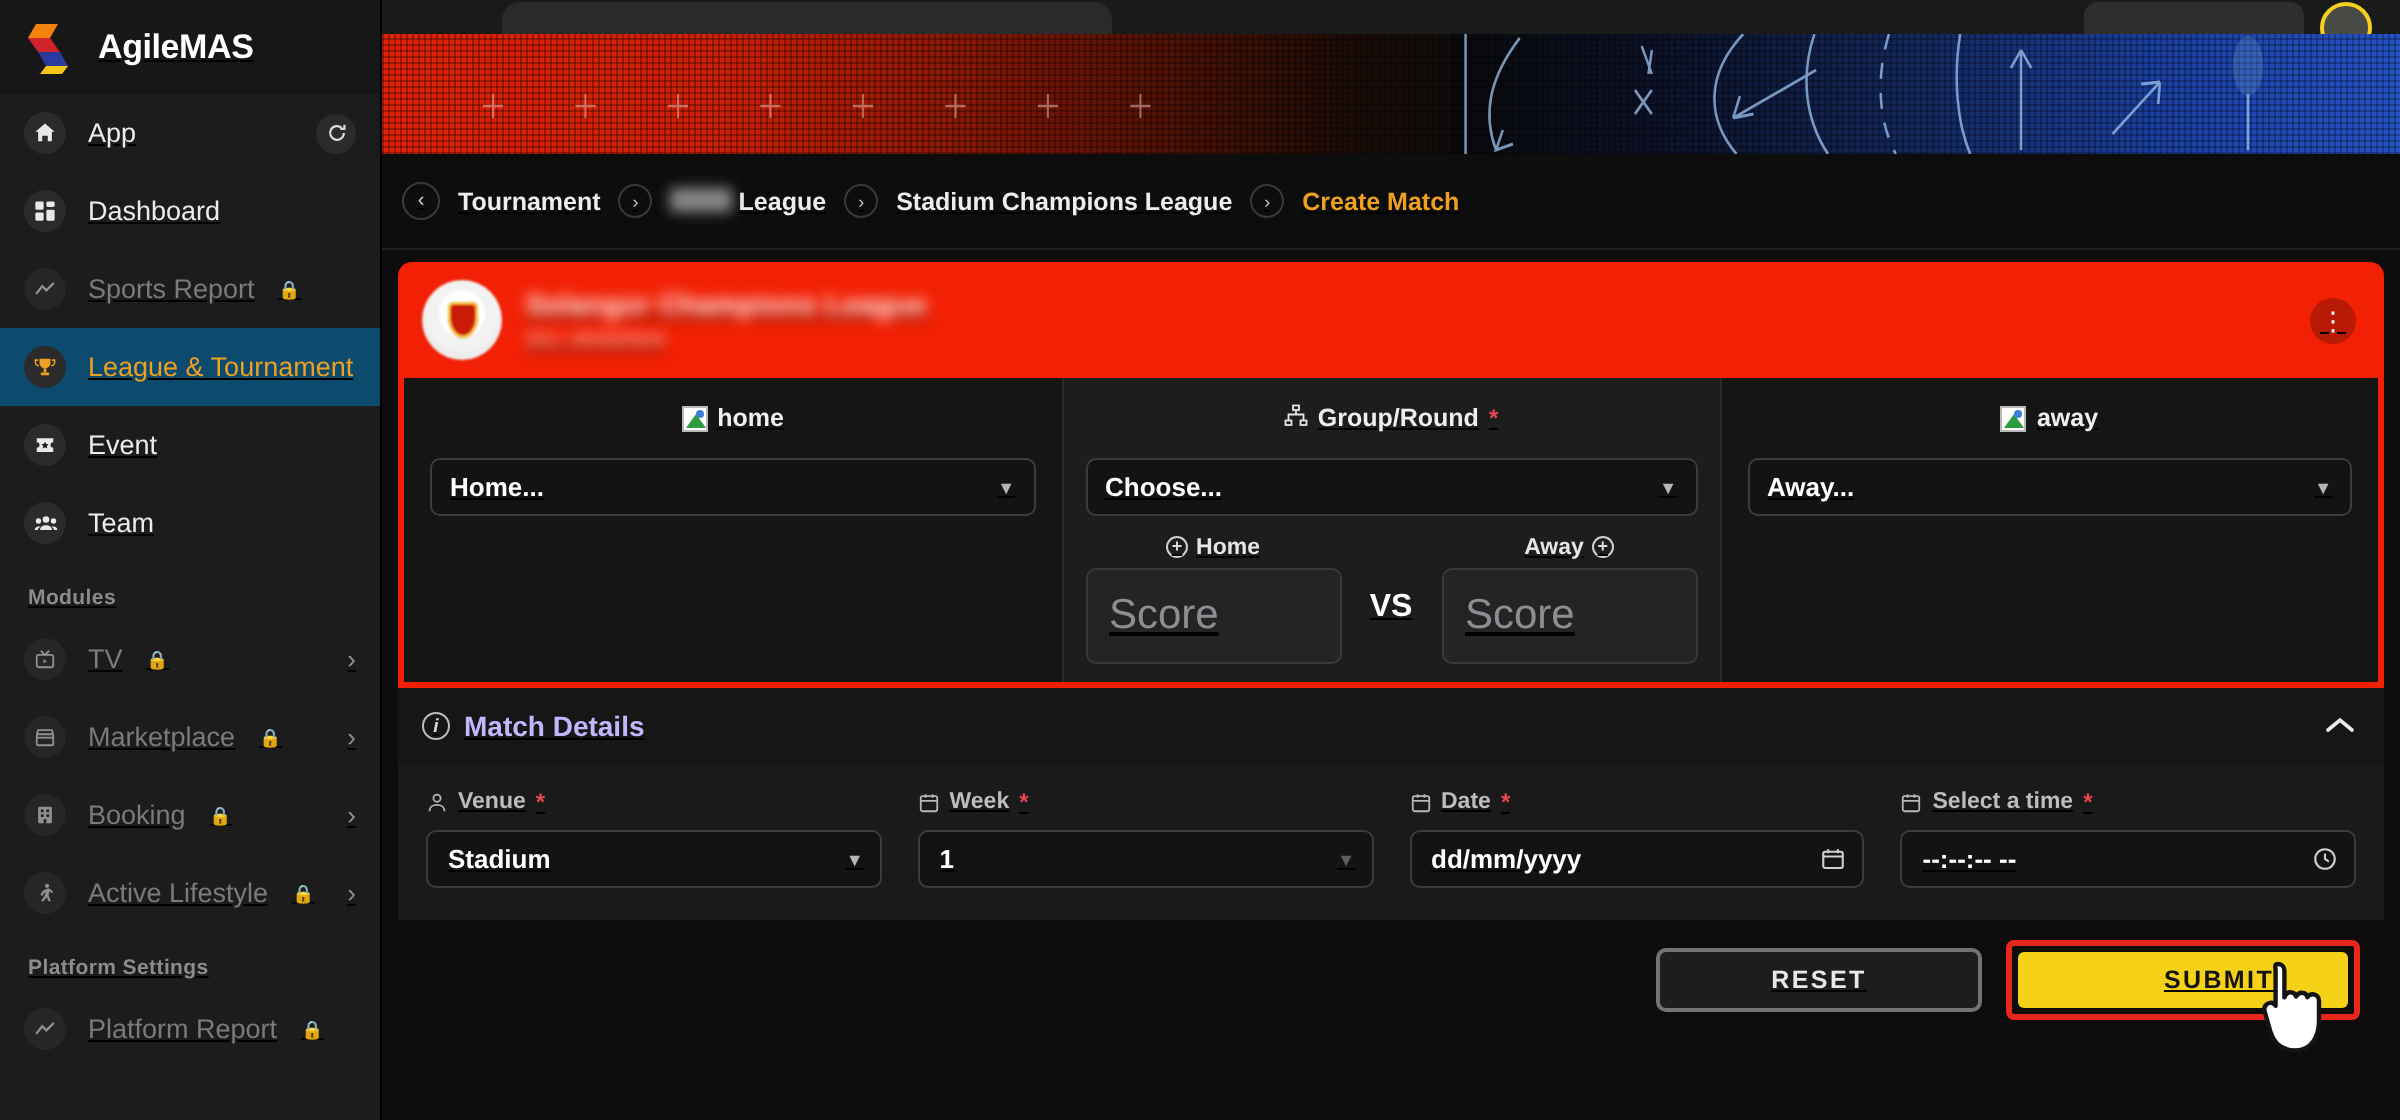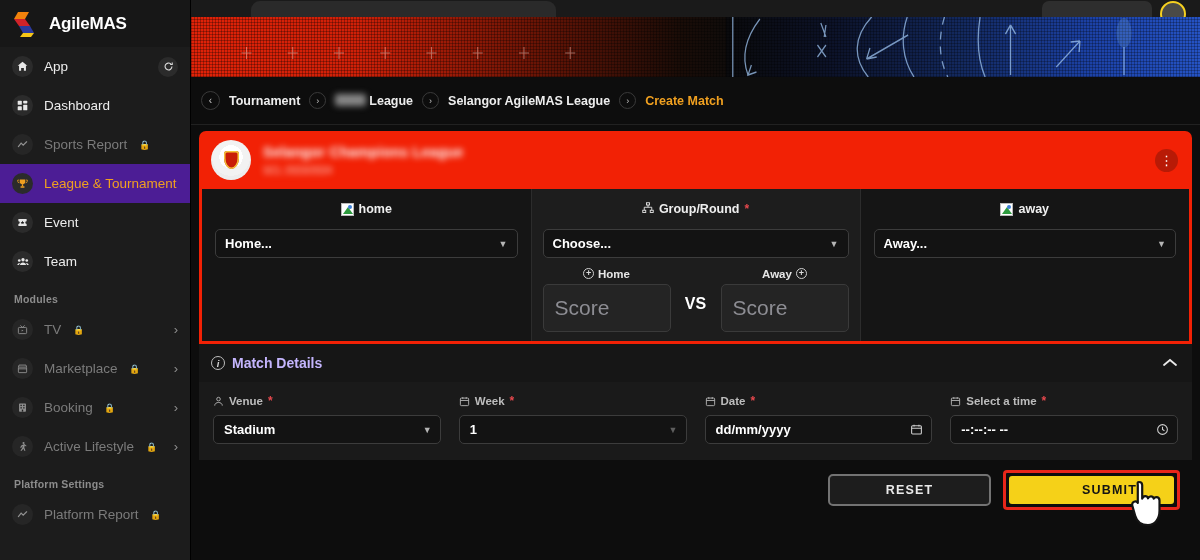--- a/index.html
+++ b/index.html
@@ -9,7 +9,7 @@
     font-family: "Liberation Sans", sans-serif;
     overflow: hidden;
   }
-  .app { display: flex; width: 1200px; height: 400px; }
+  .app { display: flex; width: 1200px; height: 400px; text-decoration: underline; }
 
   
   .sidebar {

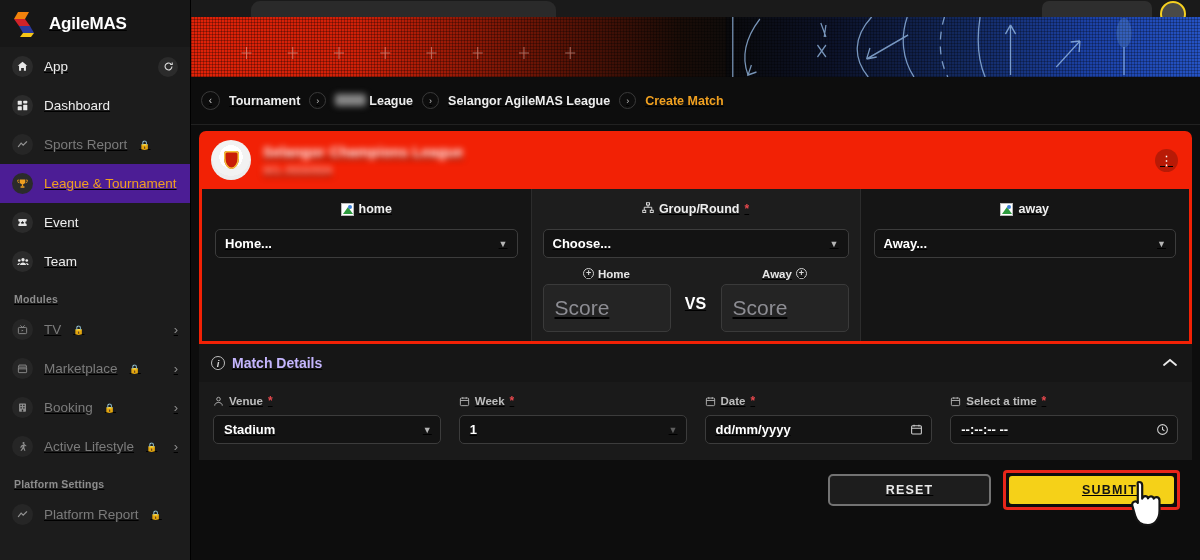--- a/index.html
+++ b/index.html
@@ -483,7 +483,7 @@
           <span>League</span>
         </span>
       <span class="crumb-sep">›</span>
-      <span class="crumb">Selangor AgileMAS League</span>
+      <span class="crumb">Stadium Champions League</span>
       <span class="crumb-sep">›</span>
       <span class="crumb current">Create Match</span>
     </div>

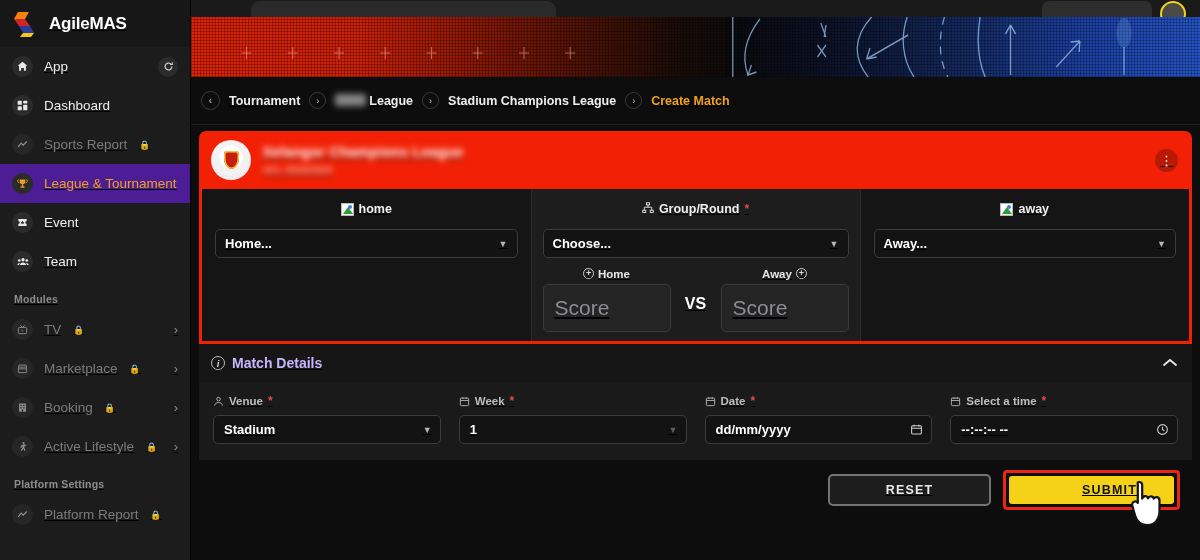--- a/index.html
+++ b/index.html
@@ -34,7 +34,7 @@
     height: 39px; display: flex; align-items: center;
     padding: 0 12px; gap: 11px; position: relative;
   }
-  .nav-item.active { background: #4c1d95; }
+  .nav-item.active { background: #0c4a6e; }
   .nav-ico {
     width: 21px; height: 21px; flex: 0 0 21px; border-radius: 50%;
     background: #2b2b2b; color: #e8e8e8;

